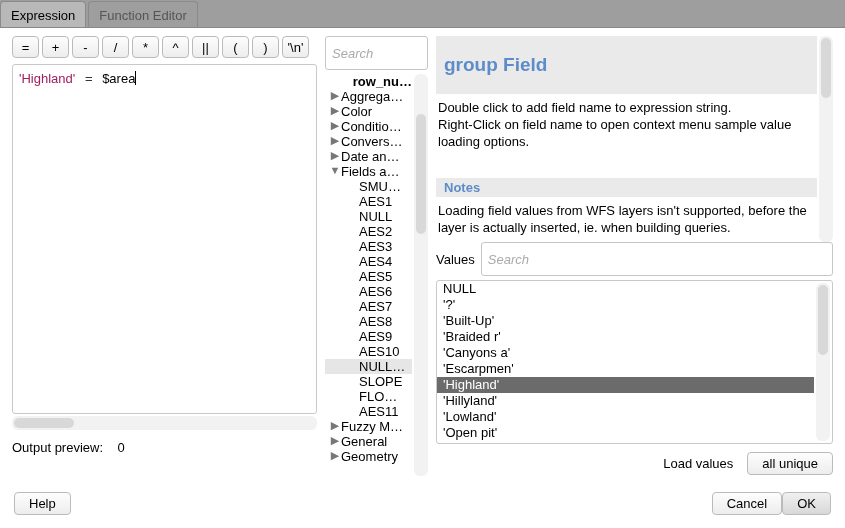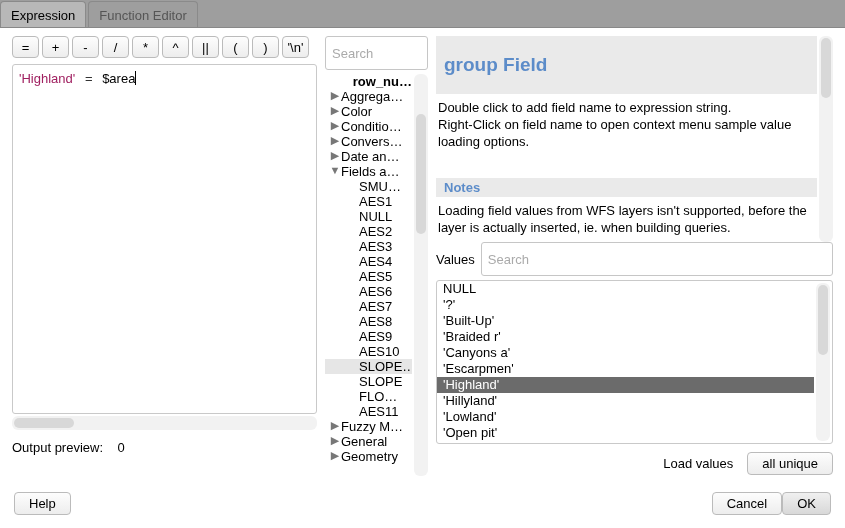--- a/index.html
+++ b/index.html
@@ -24,7 +24,7 @@
 
   
   .mid-col { width:103px; display:flex; flex-direction:column; }
-  .search-box { height:27px; border:1px solid #c6c6c6; border-radius:3px; padding:16px 6px; color:#aaa; display:flex; align-items:center; margin-bottom:4px;}
+  .search-box { height:27px; border:1px solid #c6c6c6; border-radius:3px; padding:16px 6px; color:#aaa; display:flex; align-items:center; margin-bottom:4px;font-style:italic;}
   .tree { font-size:13px; line-height:15px; }
   .tree-row { display:flex; align-items:center; white-space:nowrap; cursor:default; padding-left:4px;}
   .tree-row.bold { font-weight:600; }

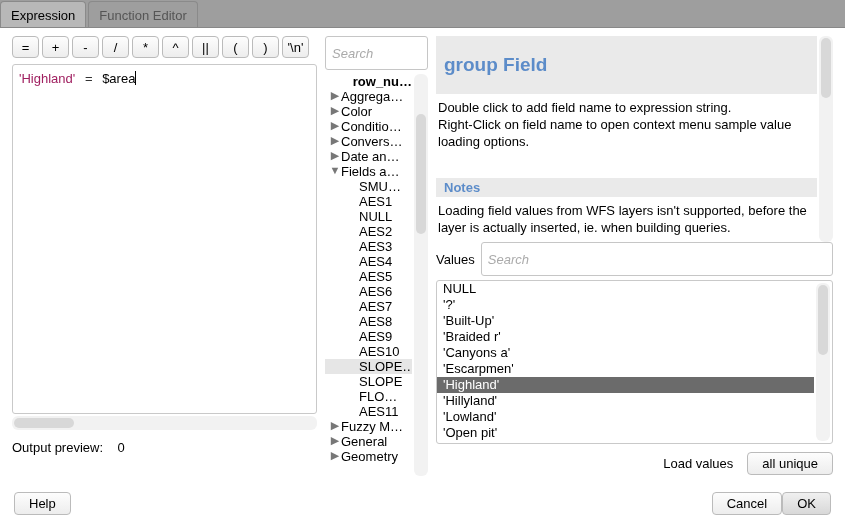--- a/index.html
+++ b/index.html
@@ -141,7 +141,7 @@
             <div class="tree-row indent2">AES8</div>
             <div class="tree-row indent2">AES9</div>
             <div class="tree-row indent2">AES10</div>
-            <div class="tree-row indent2 sel">SLOPE…</div>
+            <div class="tree-row indent2 sel">NULL…</div>
             <div class="tree-row indent2">SLOPE</div>
             <div class="tree-row indent2">FLO…</div>
             <div class="tree-row indent2">AES11</div>

